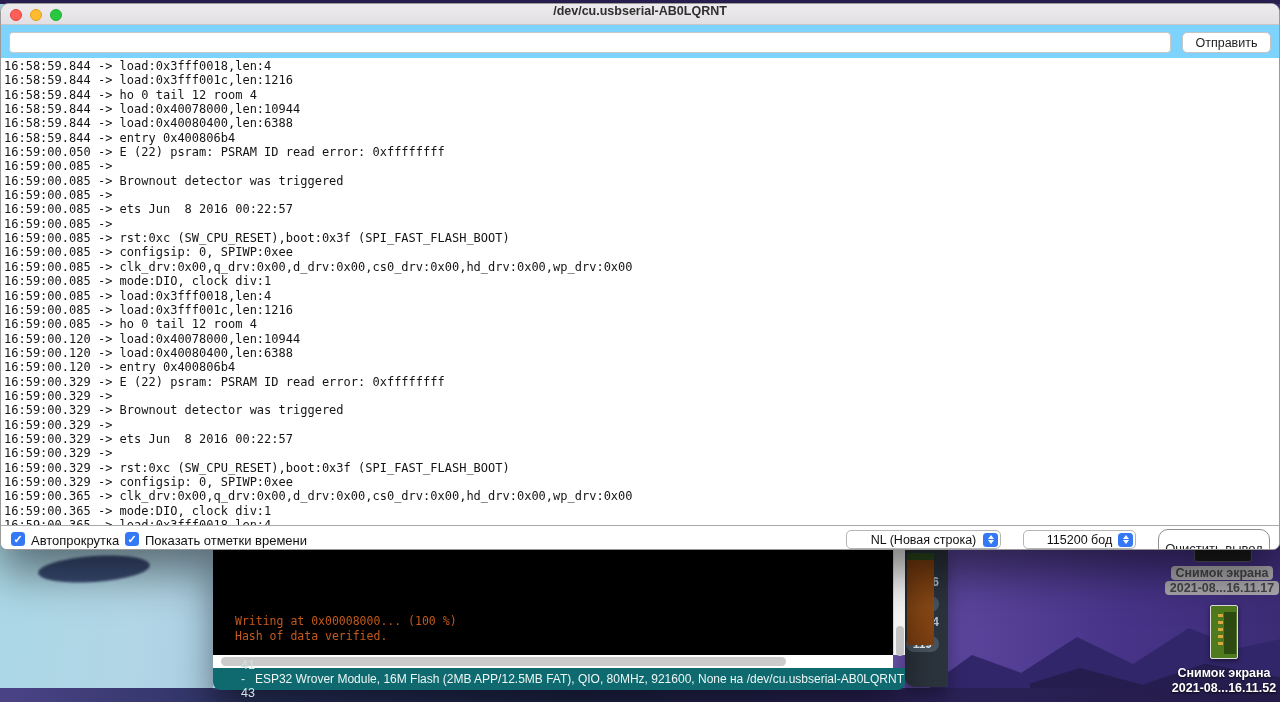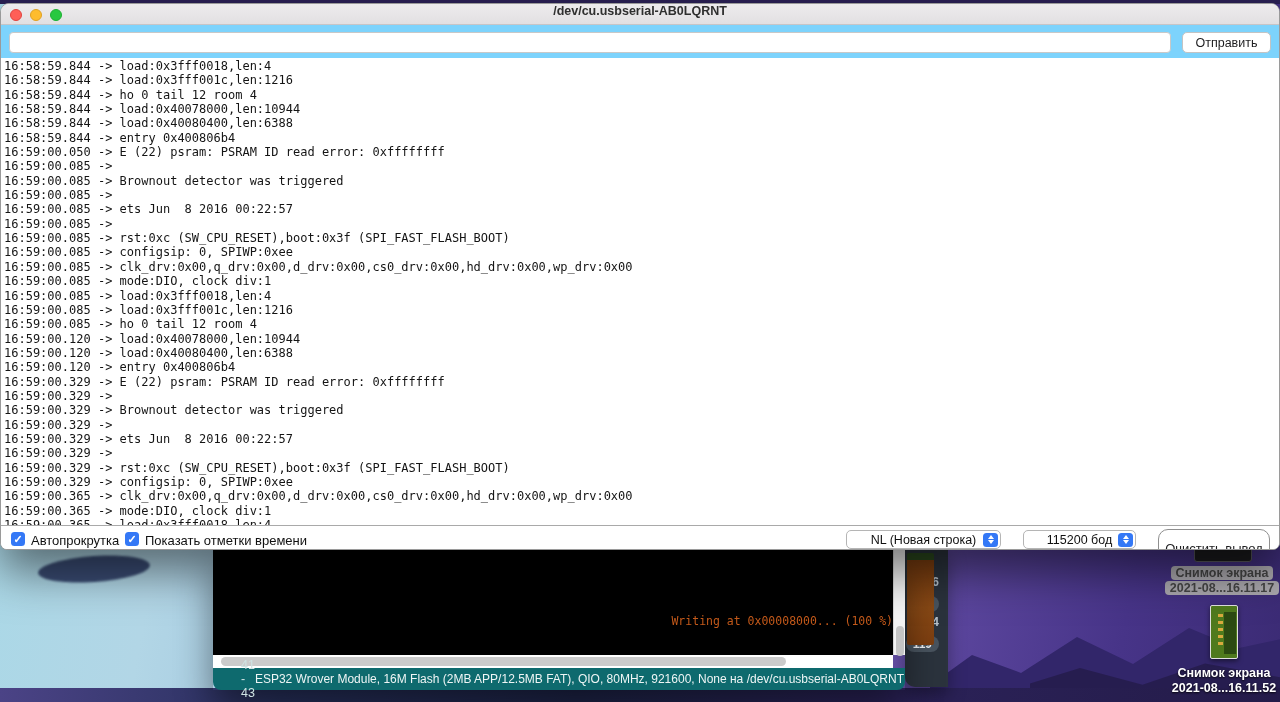--- a/index.html
+++ b/index.html
@@ -45,7 +45,7 @@
   
   #ide-window { left:213px; top:550px; width:692px; height:140px; box-shadow:0 18px 34px rgba(0,0,0,.45); }
   #ide-console { position:absolute; left:0; top:0; right:12px; height:105px; background:#000; overflow:hidden;
-    padding-left:22px; font-family:"DejaVu Sans Mono",monospace; font-size:11.5px; line-height:14.5px; color:#c45a1b; white-space:pre;text-align:right; }
+    padding-left:22px; font-family:"DejaVu Sans Mono",monospace; font-size:11.5px; line-height:14.5px; color:#c45a1b; white-space:pre; }
   #console-partial-clip { height:6px; overflow:hidden; opacity:.75; }
   .console-line { min-height:14.5px; }
   #ide-vscroll { position:absolute; right:0; top:0; width:12px; height:105px; background:#f3f3f3; border-left:1px solid #d6d6d6; }

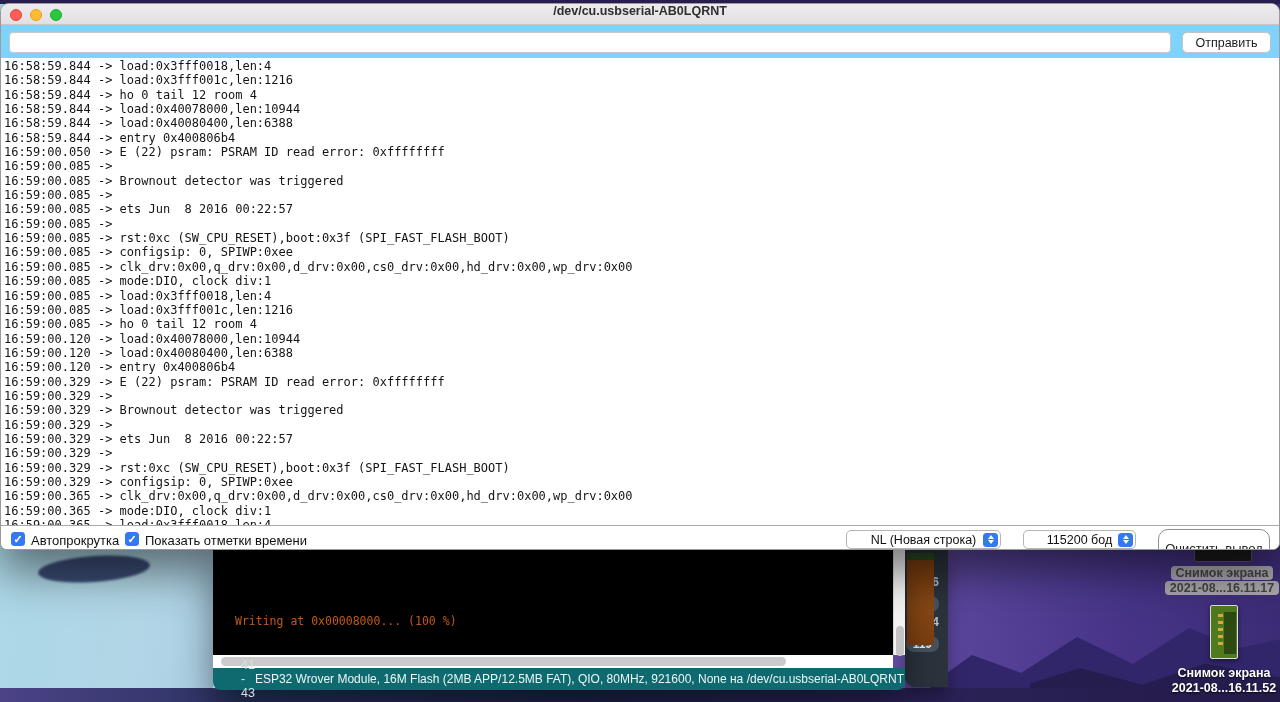--- a/index.html
+++ b/index.html
@@ -126,7 +126,7 @@
     <div id="console-partial-clip">
       
     </div>
-    <div><div class="console-line">Writing at 0x00008000... (100 %)</div></div>
+    <div><div class="console-line">Writing at 0x00008000... (100 %)</div><div class="console-line">Hash of data verified.</div></div>
   </div>
   <div id="ide-vscroll">
     <div id="ide-vscroll-thumb"></div>

